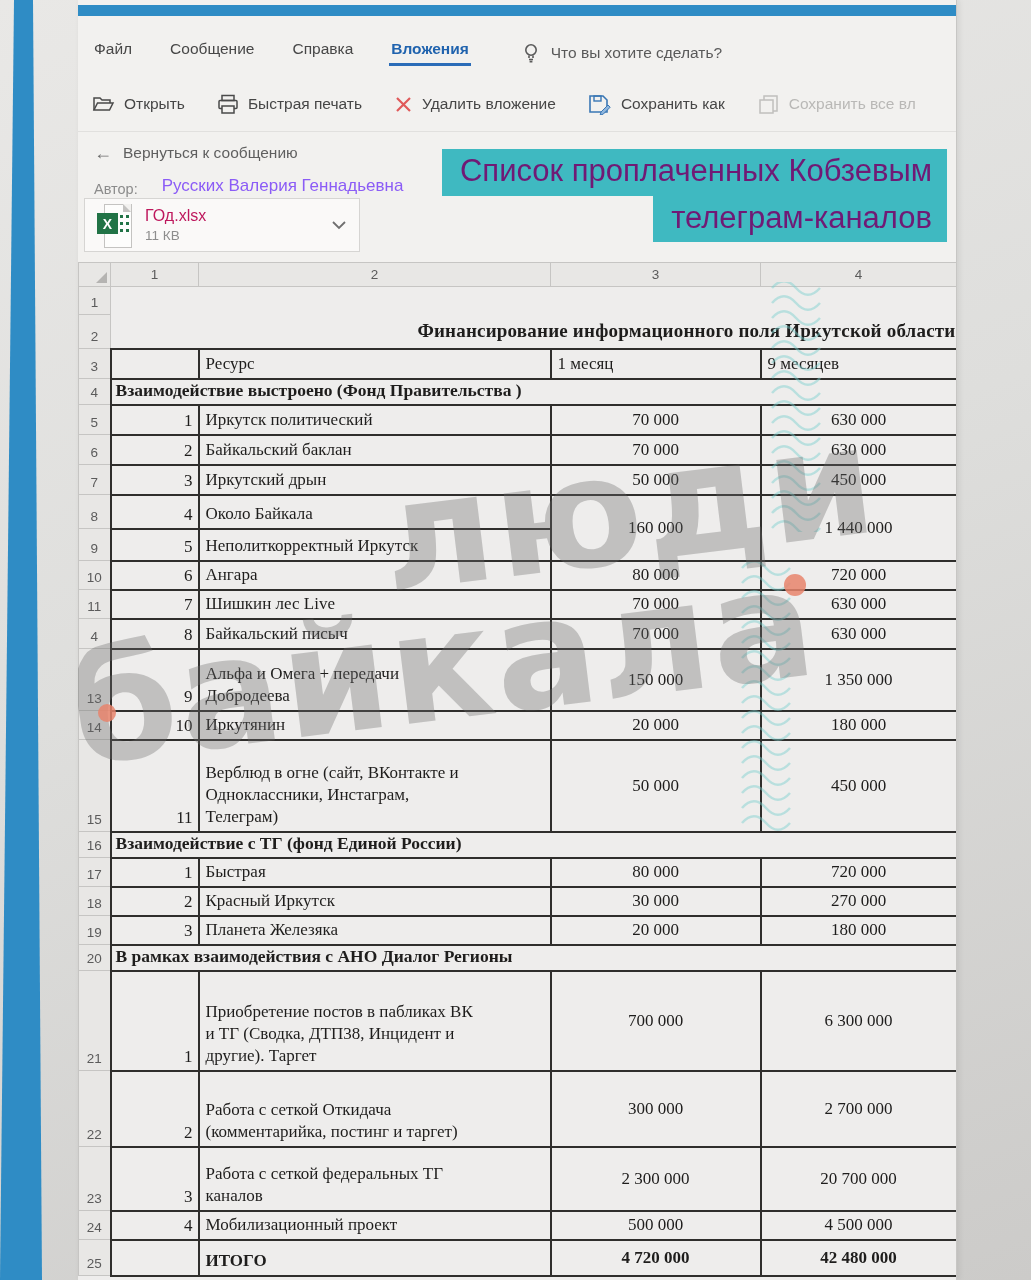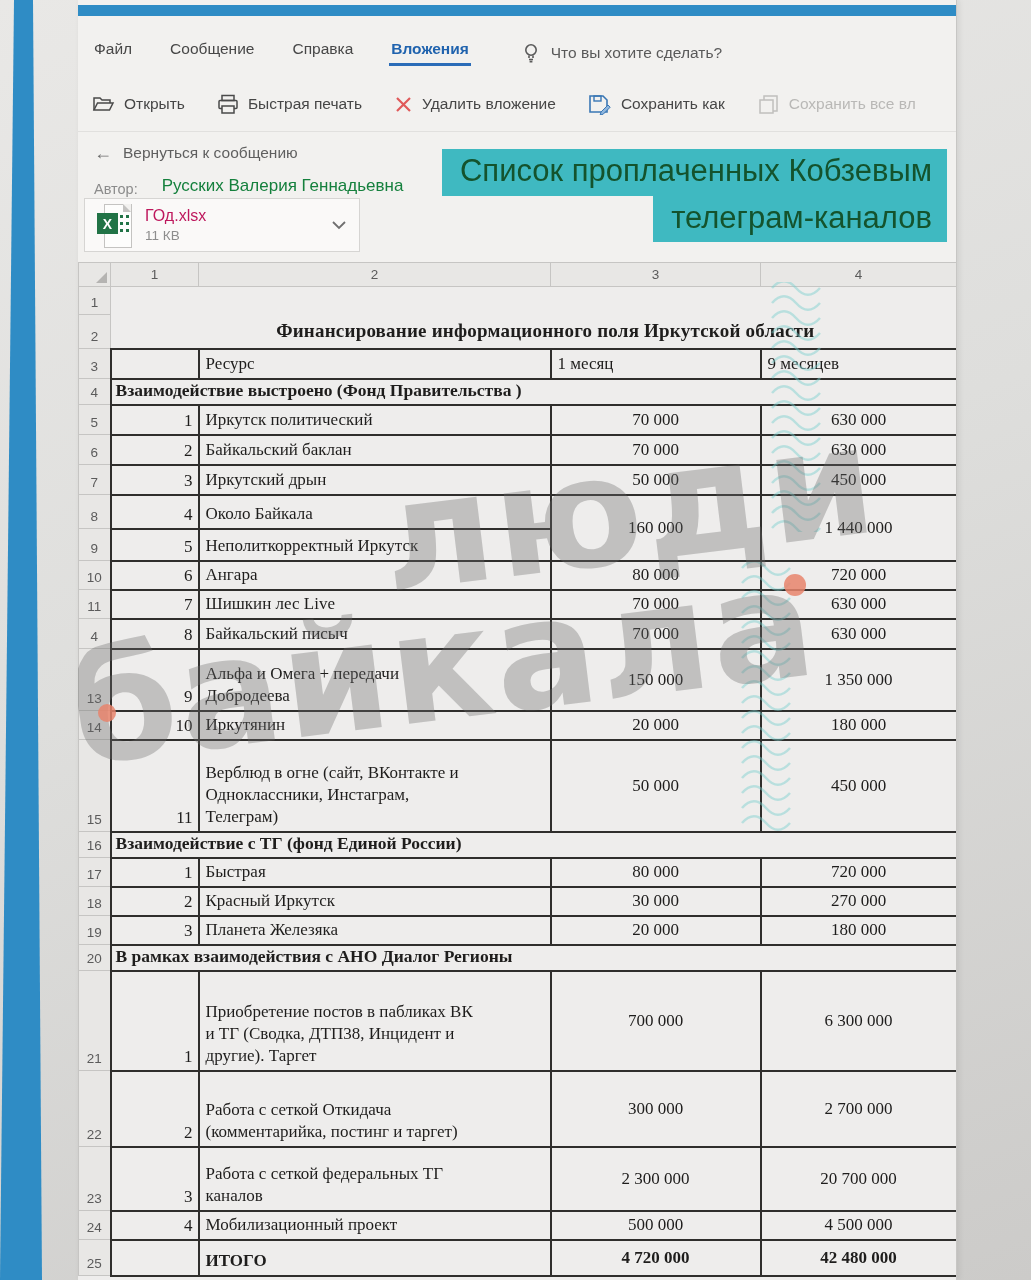--- a/index.html
+++ b/index.html
@@ -32,7 +32,7 @@
         color:#5f5f5f;font-size:15.5px;}
   .arrow{color:#6f6f6f;font-size:18px;line-height:1;}
   .authorrow{position:absolute;left:16px;top:175px;font-size:14.5px;color:#8b8b8b;}
-  .authorrow .name{margin-left:18px;color:#15803d;}
+  .authorrow .name{margin-left:18px;color:#8b5cf6;}
   .chip{position:absolute;left:6px;top:198px;width:274px;height:52px;background:#faf9f8;
         border:1px solid #d6d5d3;display:flex;align-items:center;}
   .xl-icon{position:relative;width:34px;height:42px;margin-left:12px;}

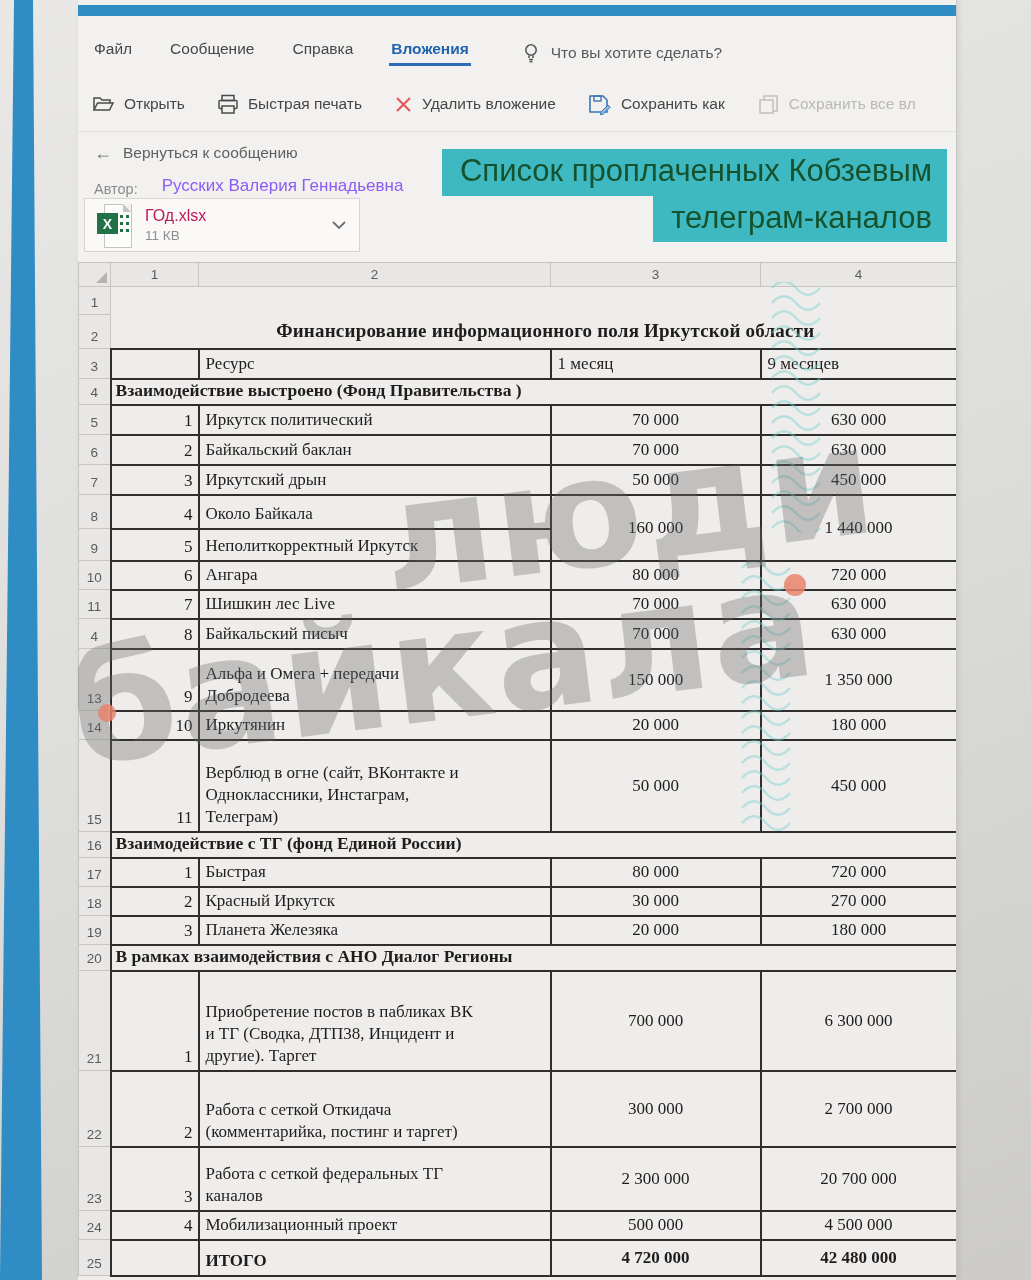--- a/index.html
+++ b/index.html
@@ -54,7 +54,7 @@
   .chip-chevron{margin-left:auto;margin-right:12px;}
   
   .overlay{position:absolute;right:84px;top:149px;display:flex;flex-direction:column;align-items:flex-end;z-index:40;}
-  .overlay-line{color:#14532d;font-size:31px;padding:6px 15px 8px 18px;line-height:1.05;white-space:nowrap;}
+  .overlay-line{color:#701a75;font-size:31px;padding:6px 15px 8px 18px;line-height:1.05;white-space:nowrap;}
   
   .sheet{position:absolute;left:0;top:262px;width:878px;height:1018px;background:#eeedec;overflow:hidden;}
   table.grid{border-collapse:collapse;table-layout:fixed;width:878px;position:relative;z-index:2;}

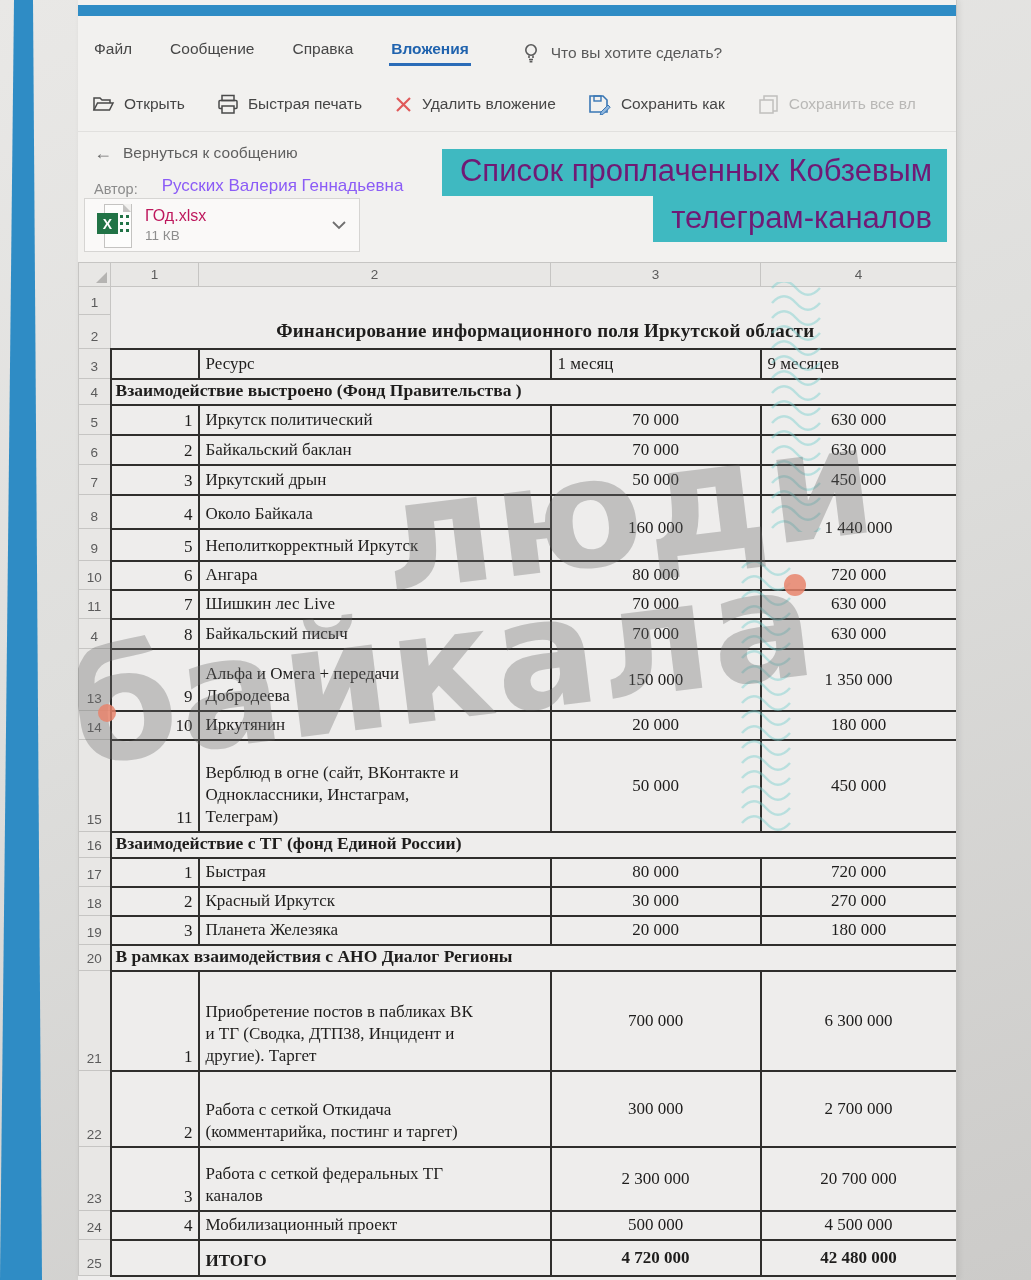--- a/index.html
+++ b/index.html
@@ -67,7 +67,7 @@
   .plain{border:0;}
   .b{border:2px solid #2f2e2c;}
   .serif{font-family:"Liberation Serif","DejaVu Serif",serif;color:#1e1d1c;}
-  .title-cell{font-weight:bold;font-size:19px;text-align:center;vertical-align:middle;letter-spacing:.2px;padding-left:24px;}
+  .title-cell{font-weight:bold;font-size:19px;text-align:right;vertical-align:middle;letter-spacing:.2px;padding-left:24px;}
   .section-cell{font-weight:bold;font-size:17.5px;text-align:left;vertical-align:middle;padding:0 4px 2px 4px;}
   .hd{font-size:17px;text-align:left;vertical-align:middle;padding-left:6px;}
   .idx{font-size:17px;text-align:right;vertical-align:bottom;padding:0 5px 3px 0;}

